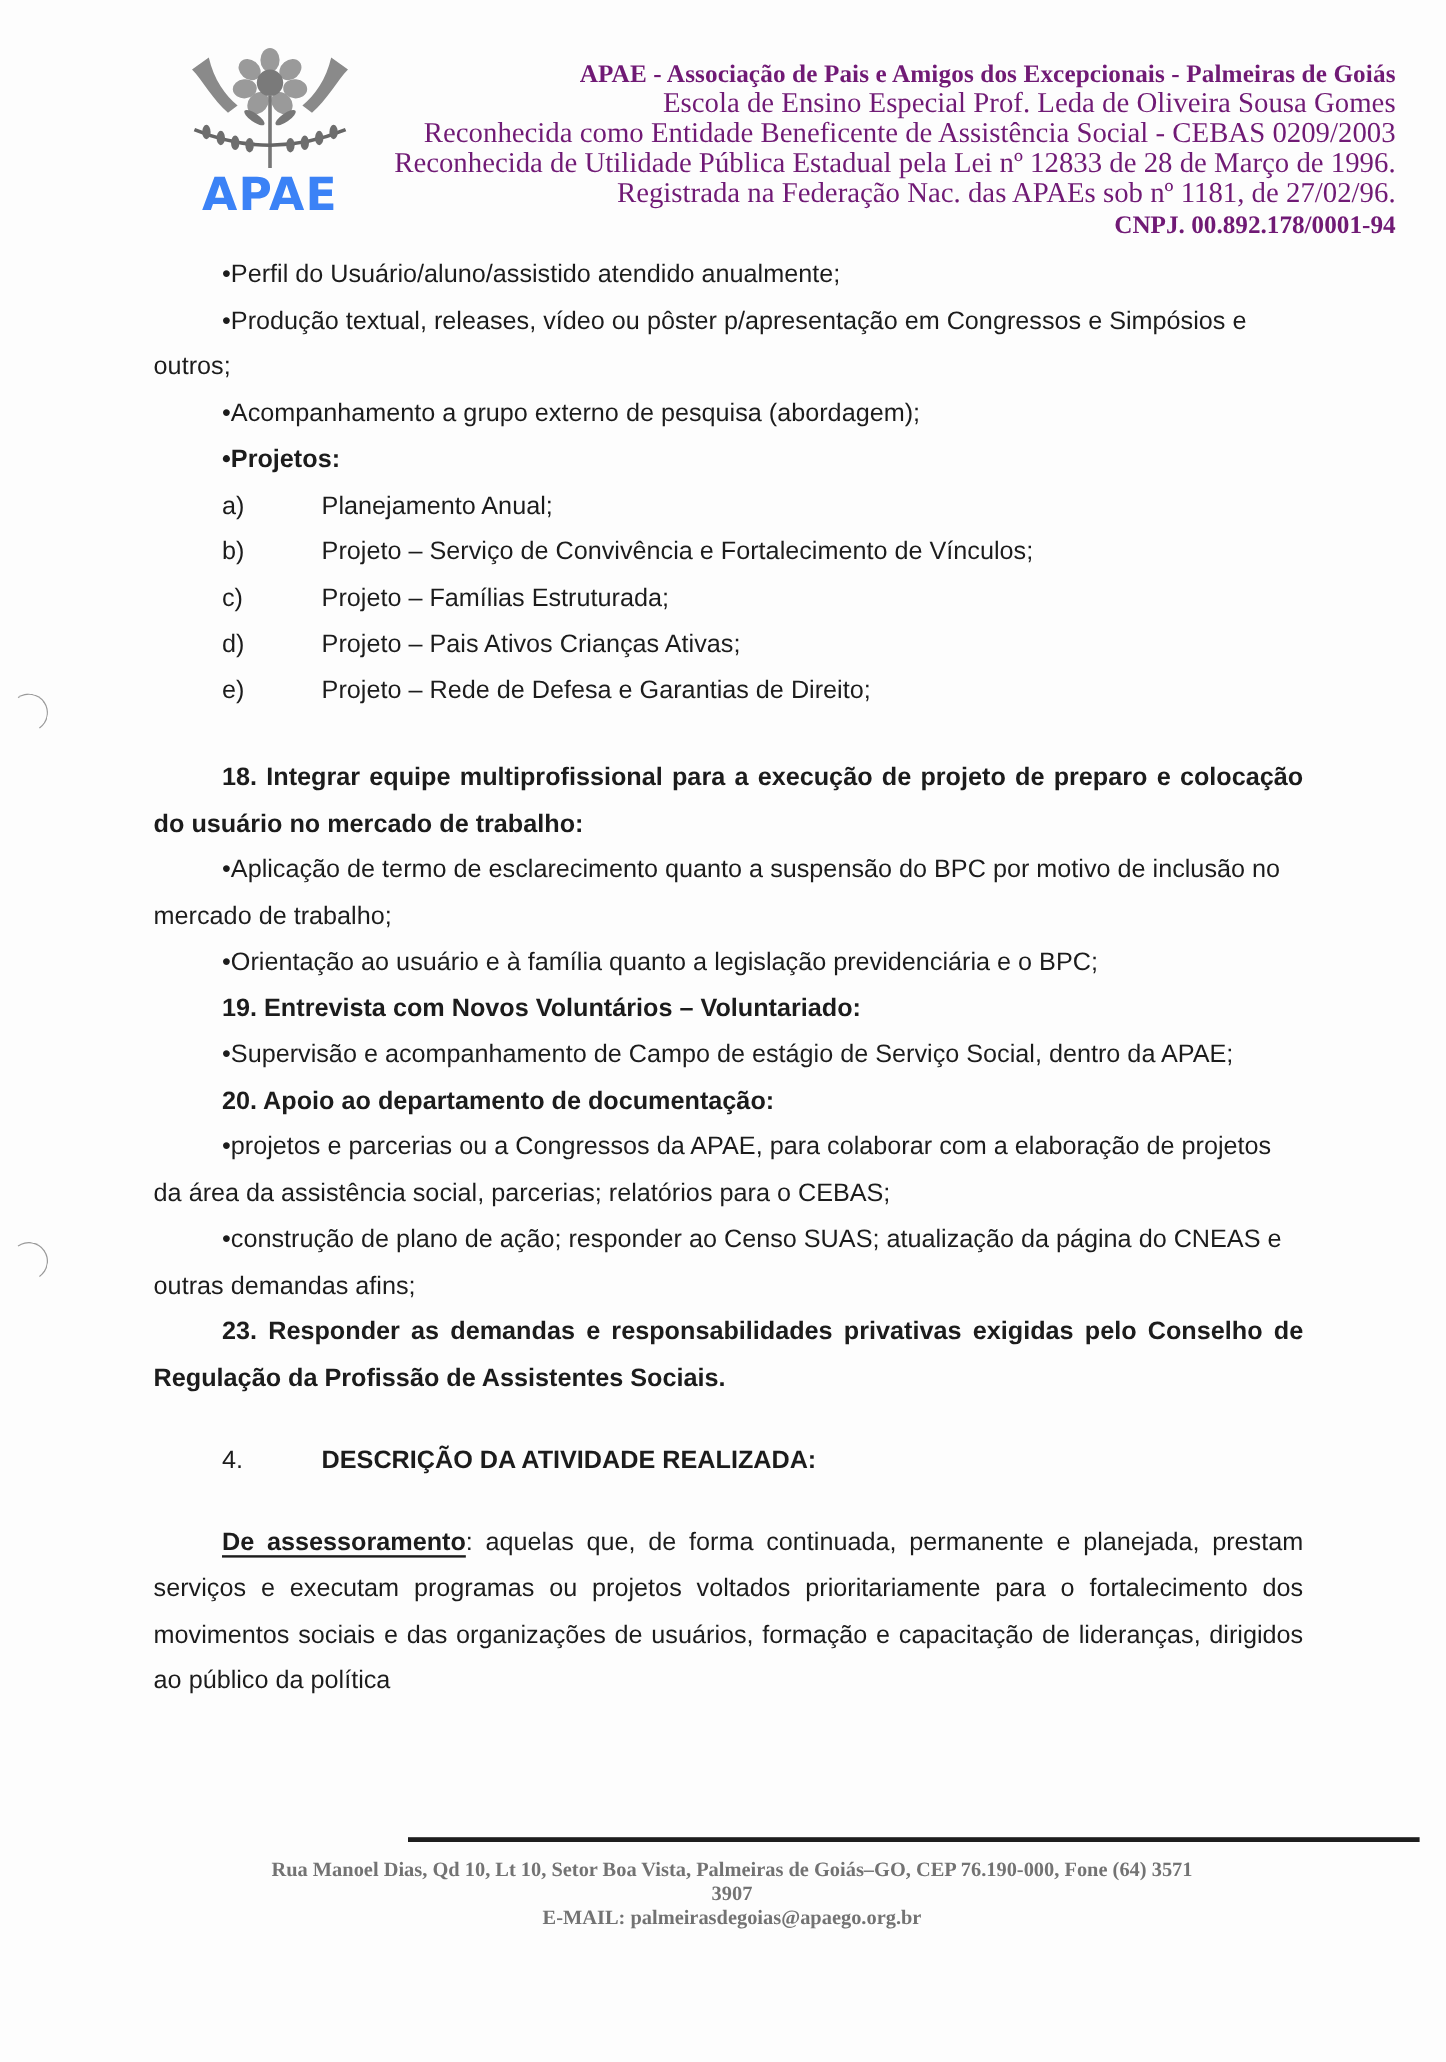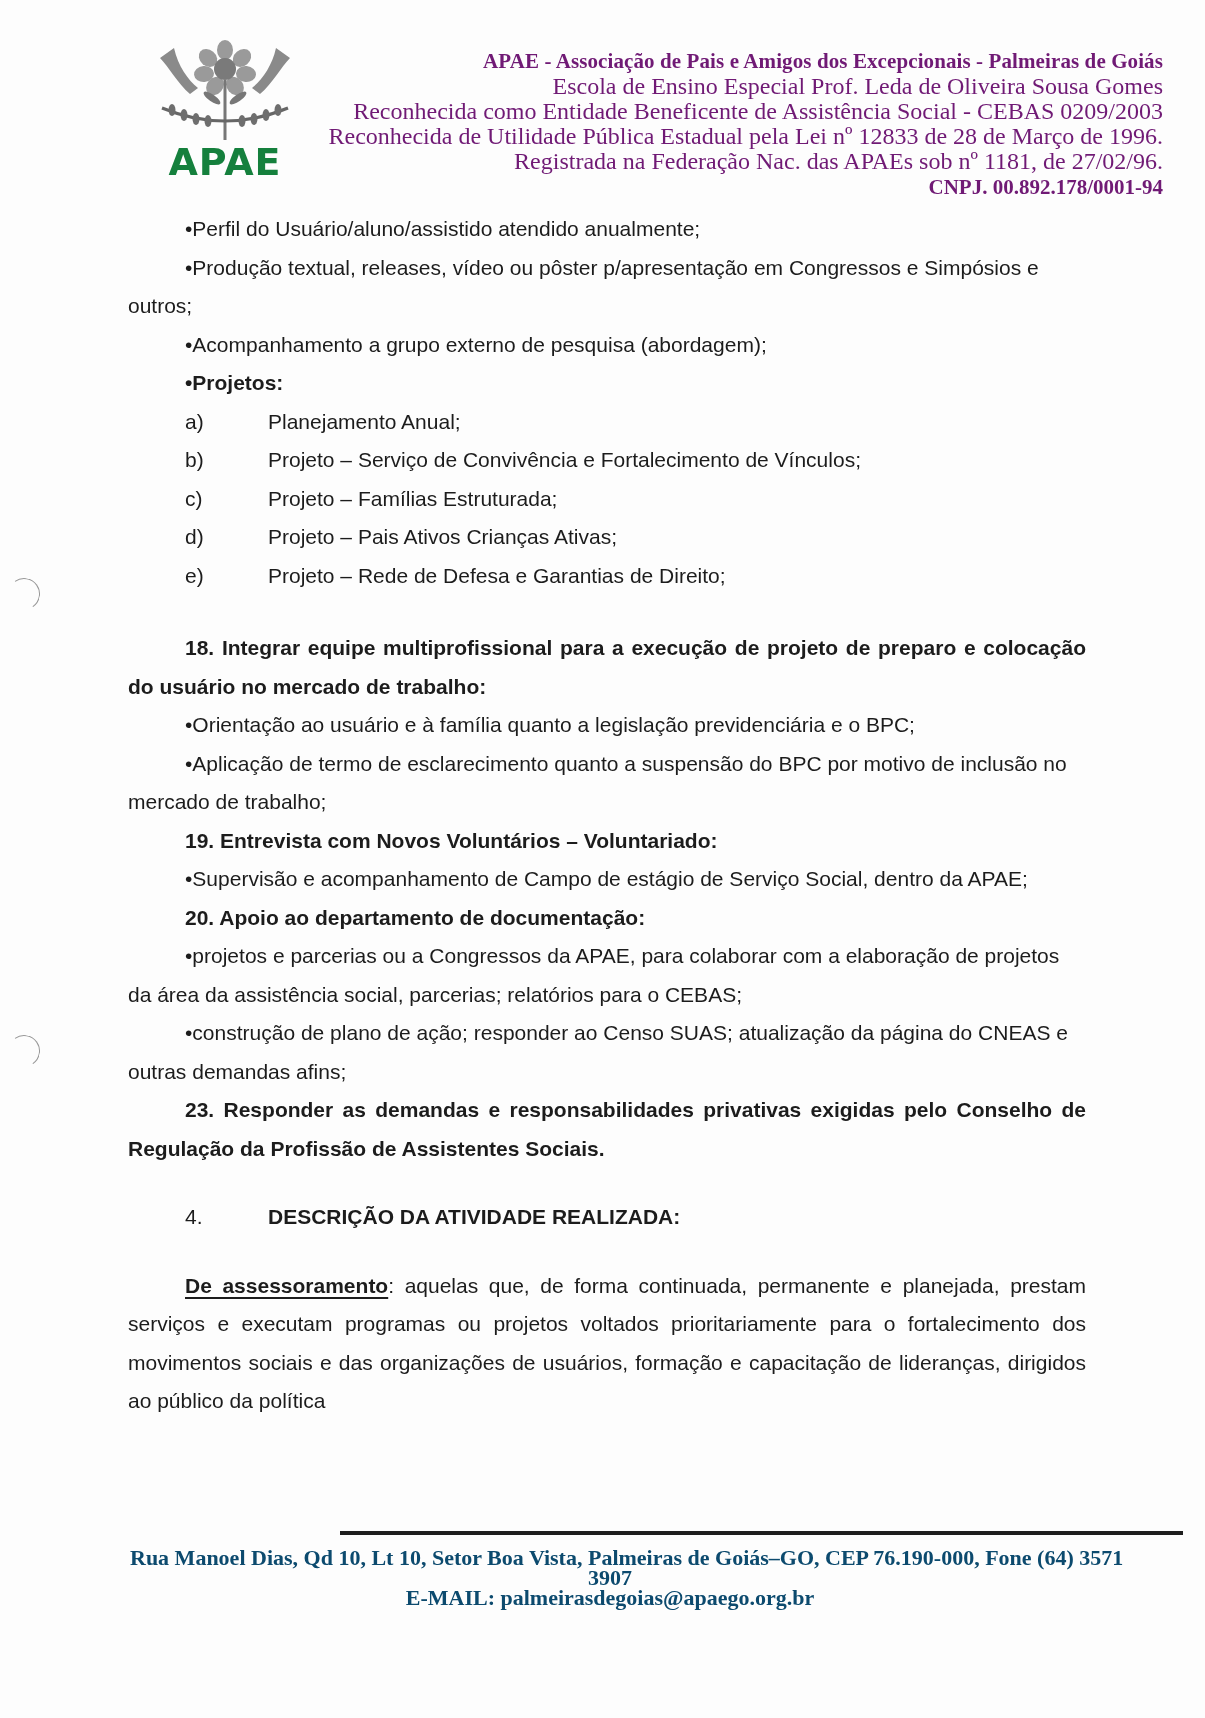--- a/index.html
+++ b/index.html
@@ -14,7 +14,7 @@
   .logo svg { display:block; }
   .logo-word {
     position:absolute; left:0; top:104px; width:150px; text-align:center;
-    font-family:"DejaVu Sans", sans-serif; font-weight:bold; font-size:38px; letter-spacing:1px; color:#15803d;
+    font-family:"DejaVu Sans", sans-serif; font-weight:bold; font-size:38px; letter-spacing:1px; color:#3b82f6;
   }
   .hdr { position:absolute; right:42px; top:48px; text-align:right; font-family:"Liberation Serif", serif; color:#701a75; }
   .hdr .org { font-size:21px; font-weight:bold; line-height:26px; letter-spacing:0.1px; }

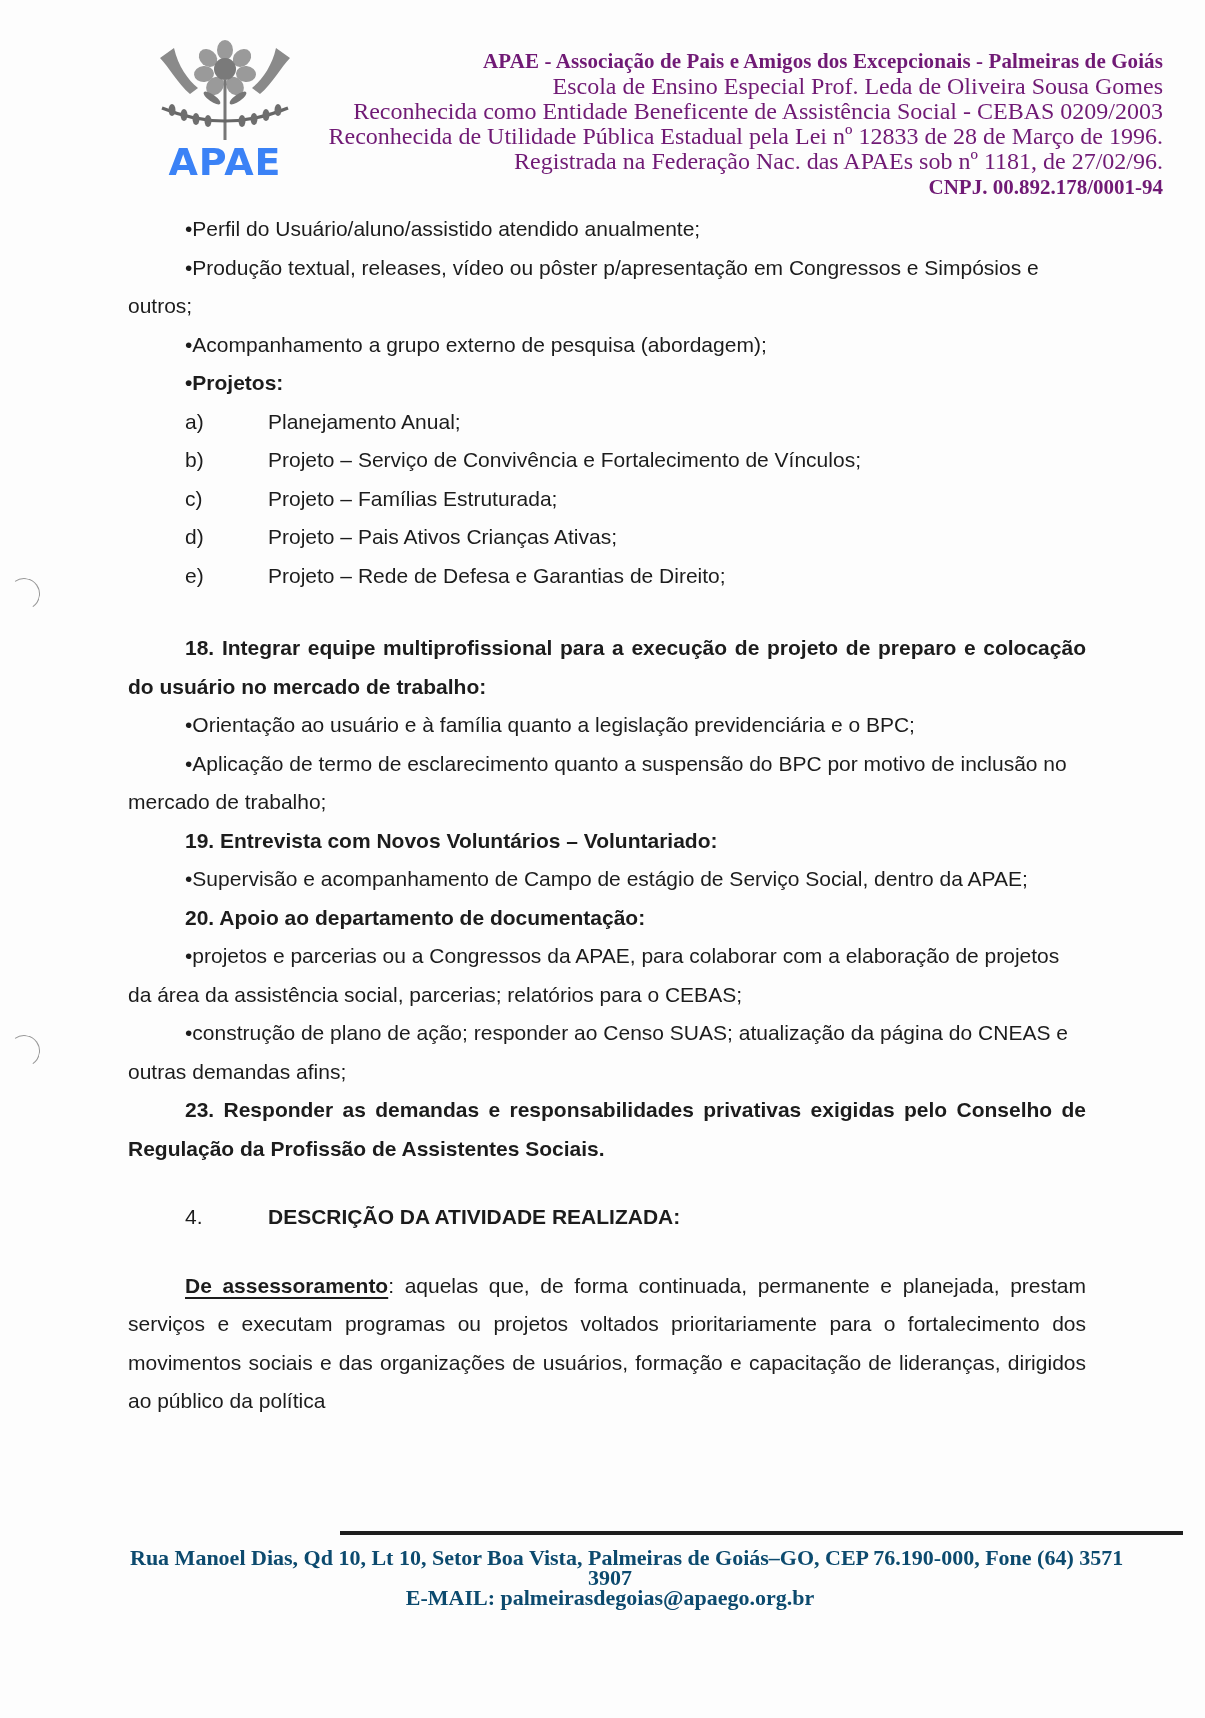--- a/index.html
+++ b/index.html
@@ -130,8 +130,8 @@
 
     <div class="gap"></div>
     <p class="p ind b just">18. Integrar equipe multiprofissional para a execução de projeto de preparo e colocação do usuário no mercado de trabalho:</p>
+    <p class="p ind">•Aplicação de termo de esclarecimento quanto a suspensão do BPC por motivo de inclusão no mercado de trabalho;</p>
     <p class="p ind">•Orientação ao usuário e à família quanto a legislação previdenciária e o BPC;</p>
-    <p class="p ind">•Aplicação de termo de esclarecimento quanto a suspensão do BPC por motivo de inclusão no mercado de trabalho;</p>
 
     <p class="p ind b">19. Entrevista com Novos Voluntários – Voluntariado:</p>
     <p class="p ind">•Supervisão e acompanhamento de Campo de estágio de Serviço Social, dentro da APAE;</p>

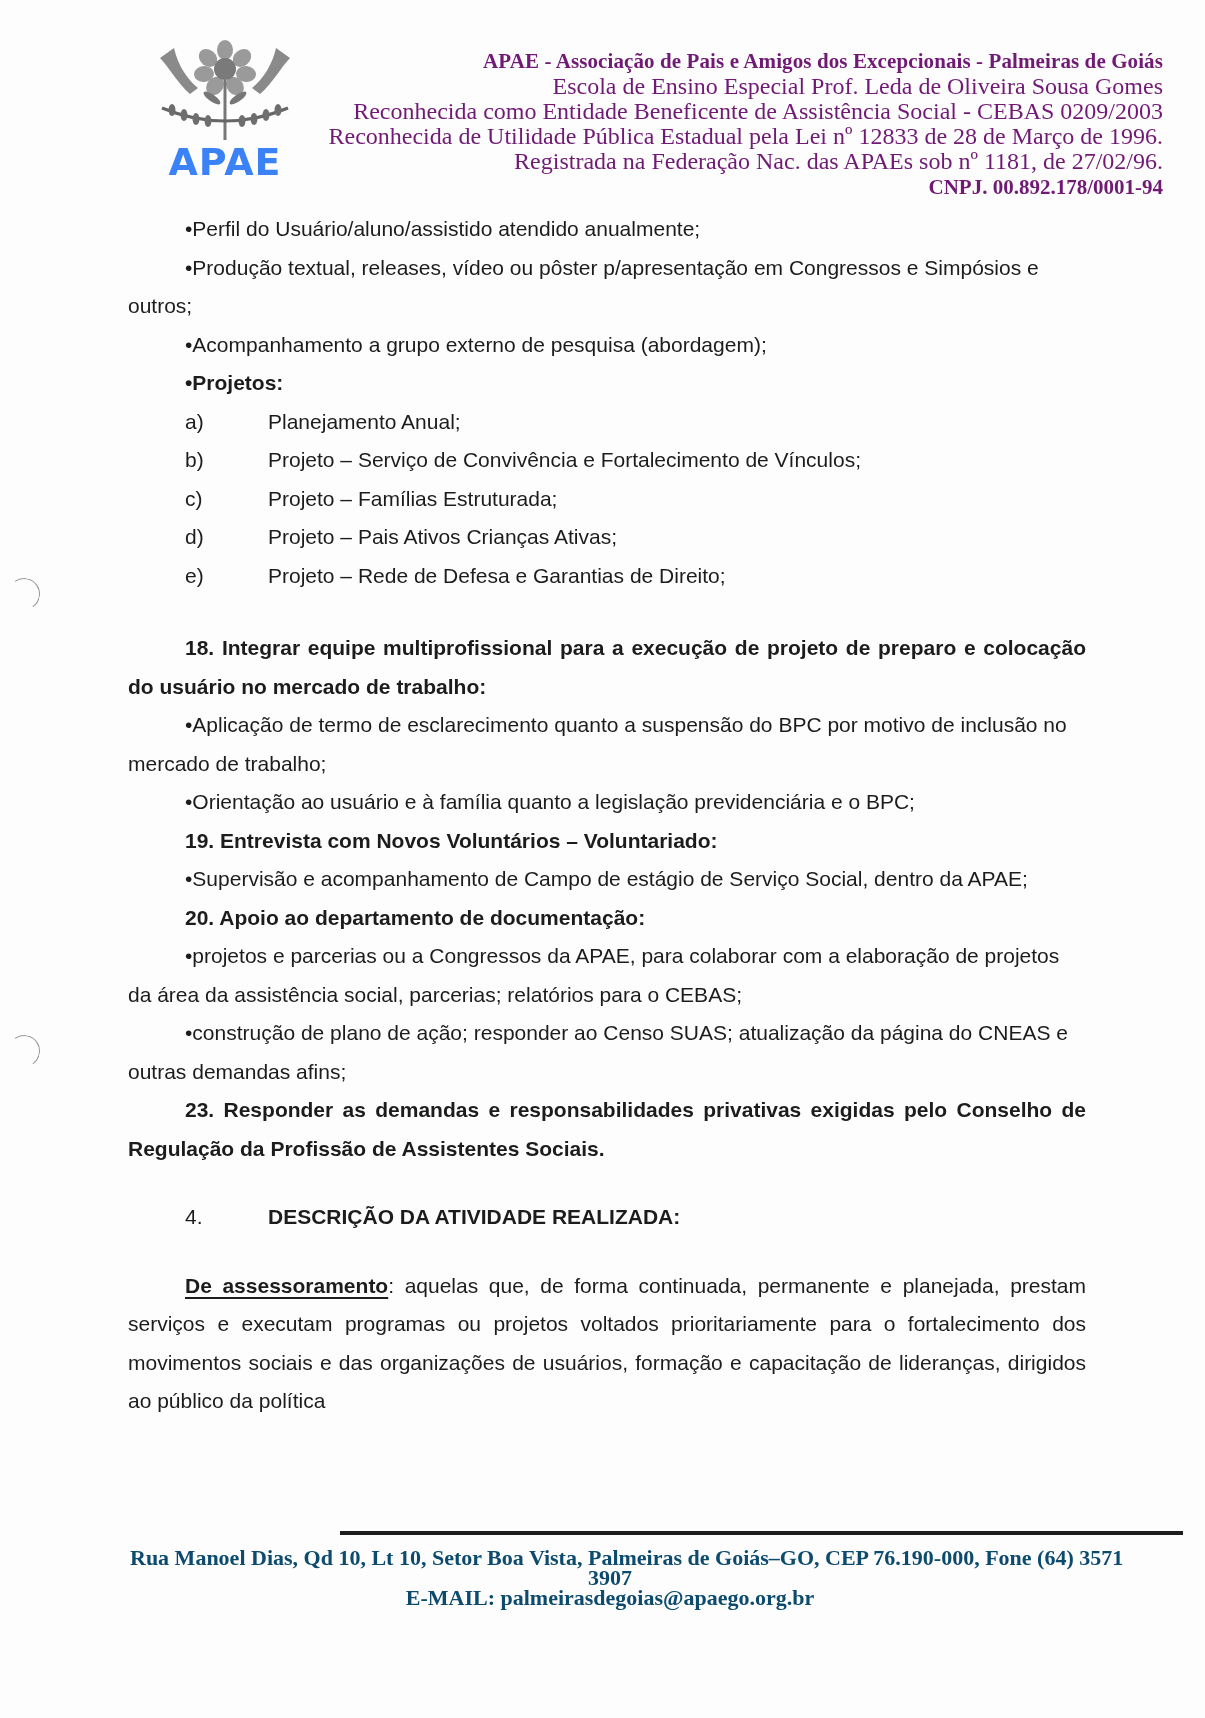--- a/index.html
+++ b/index.html
@@ -42,7 +42,7 @@
   
   .rule { position:absolute; left:340px; top:1531px; width:843px; height:4px; background:#1e1e1e; }
   .foot { position:absolute; left:130px; top:1548px; width:960px; text-align:center;
-    font-family:"Liberation Serif", serif; font-weight:bold; font-size:22px; line-height:20px; color:#0c4a6e; }
+    font-family:"Liberation Serif", serif; font-weight:bold; font-size:17px; line-height:20px; color:#737373; }
   .foot .l1 { white-space:nowrap; }
 
   .margin-mark { position:absolute; left:8px; width:30px; height:30px; border:1.5px solid #999;

